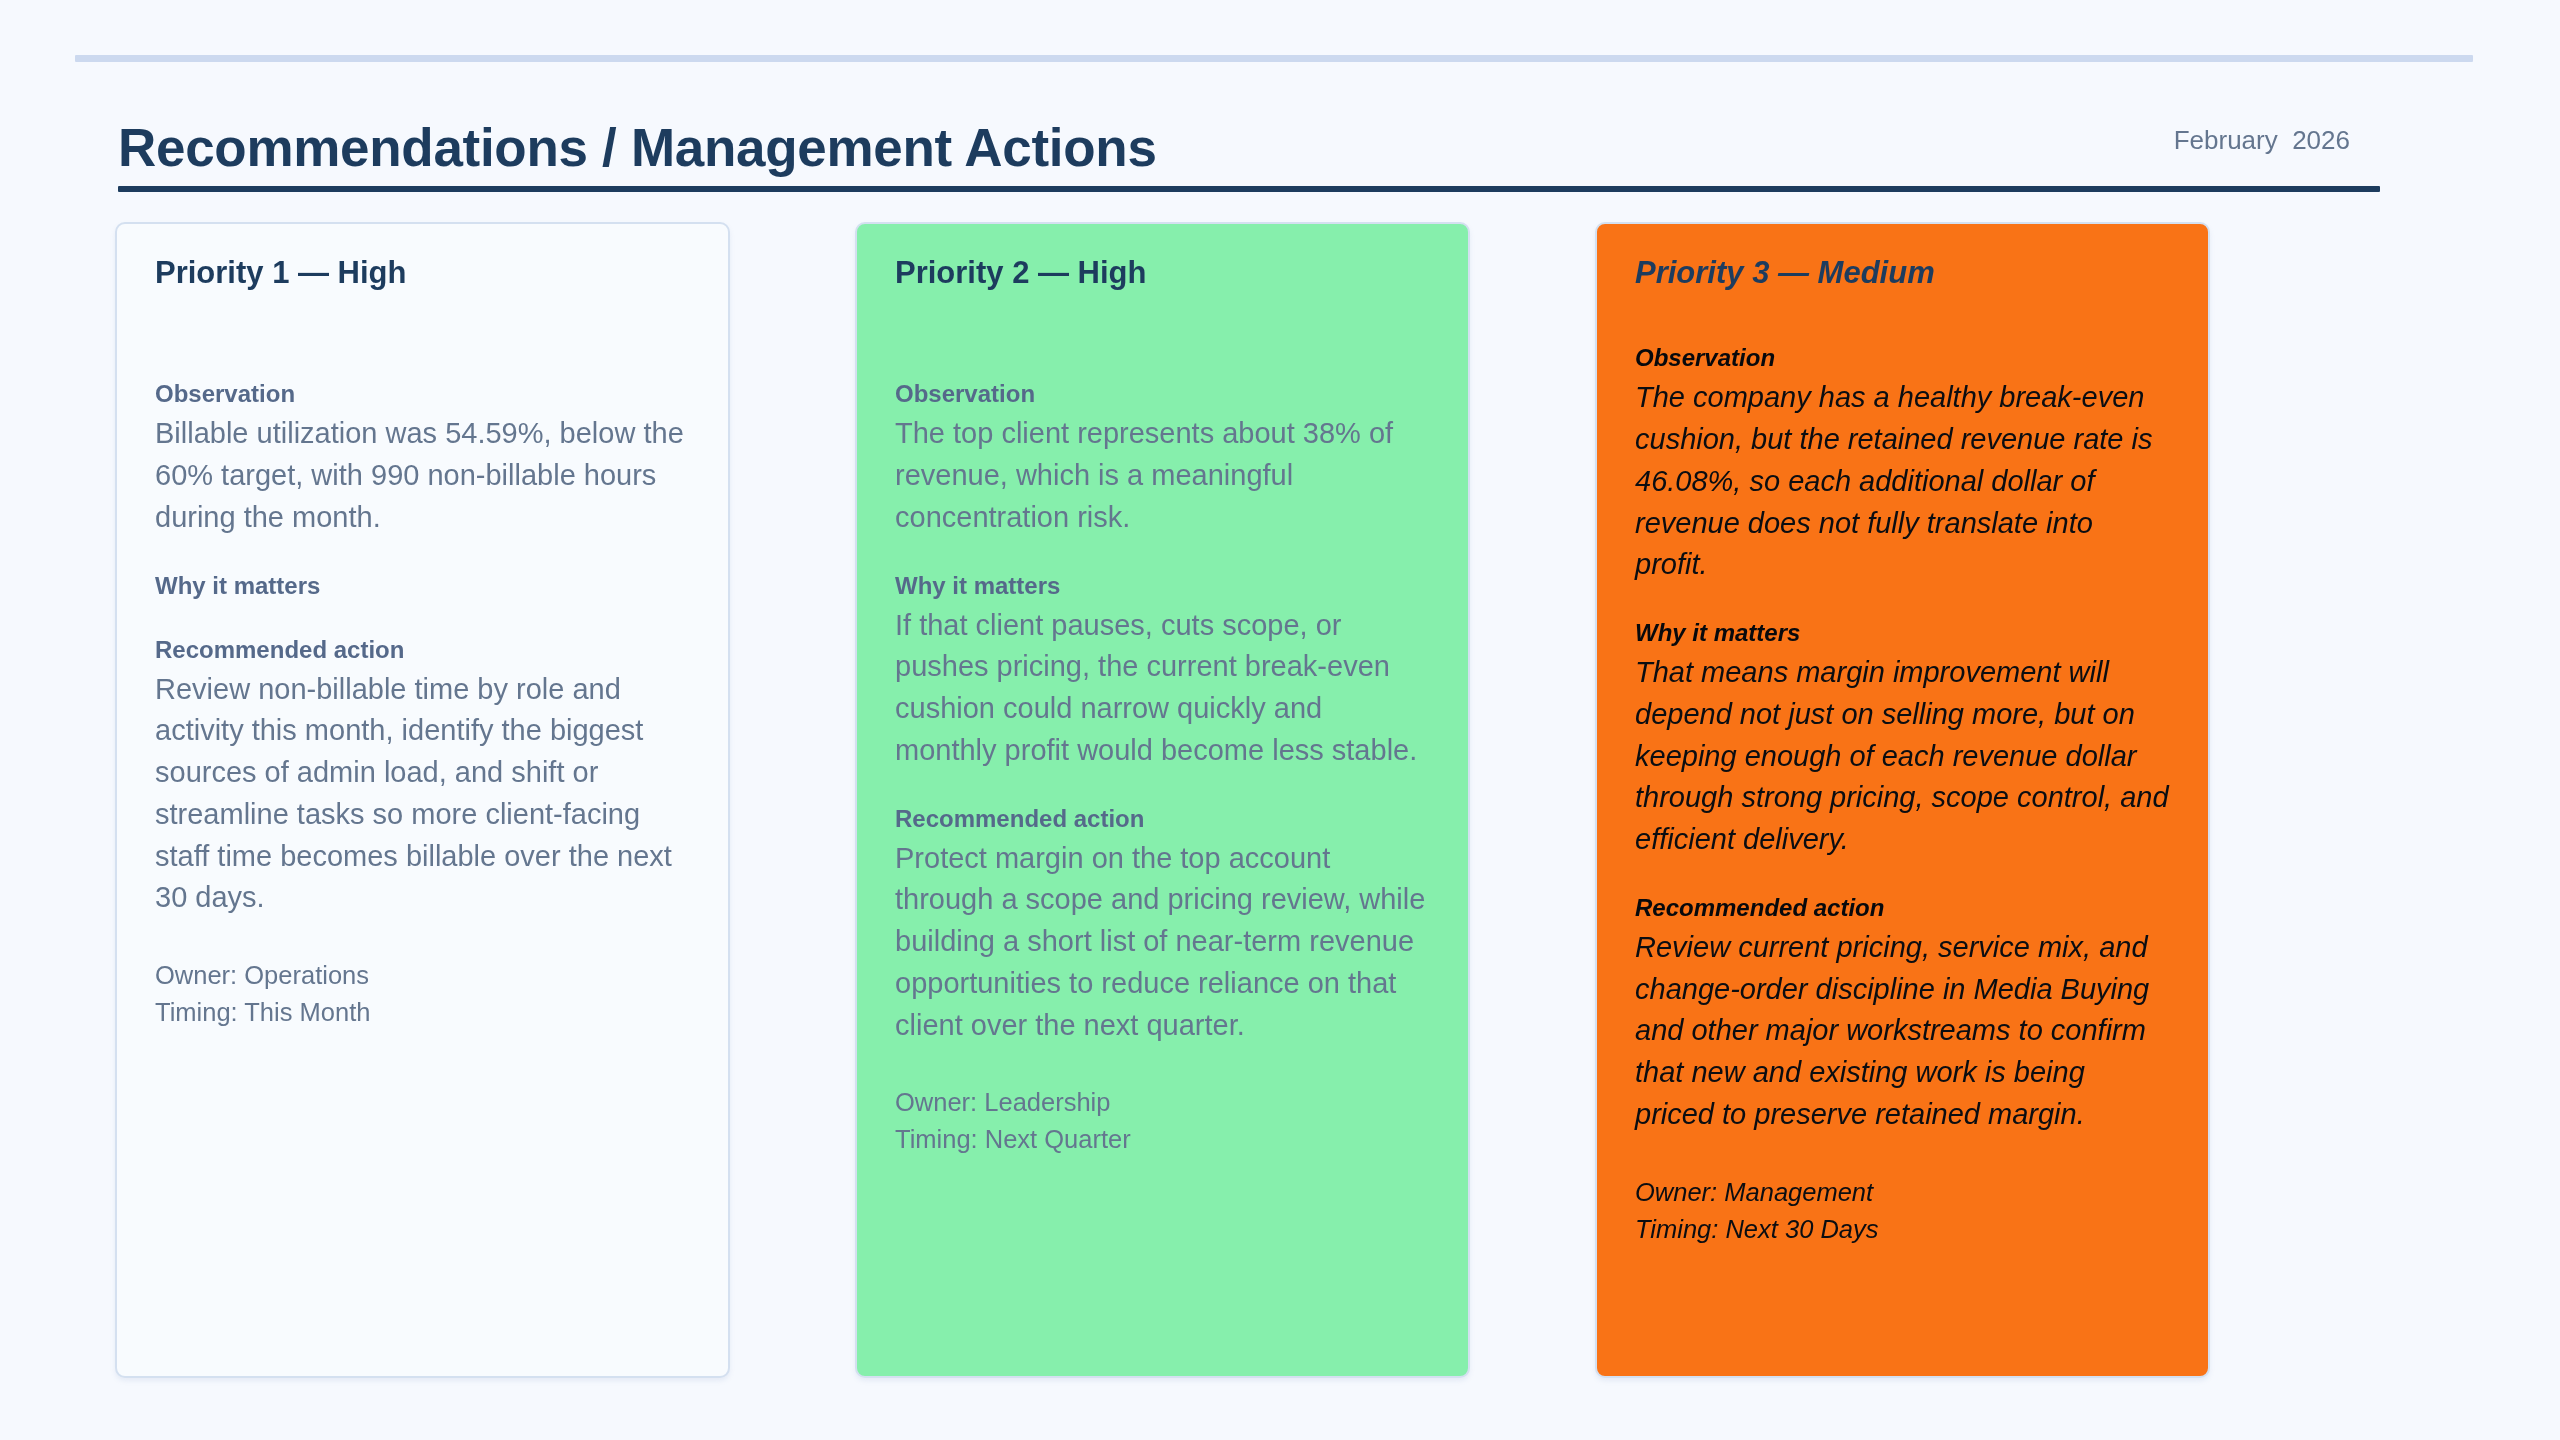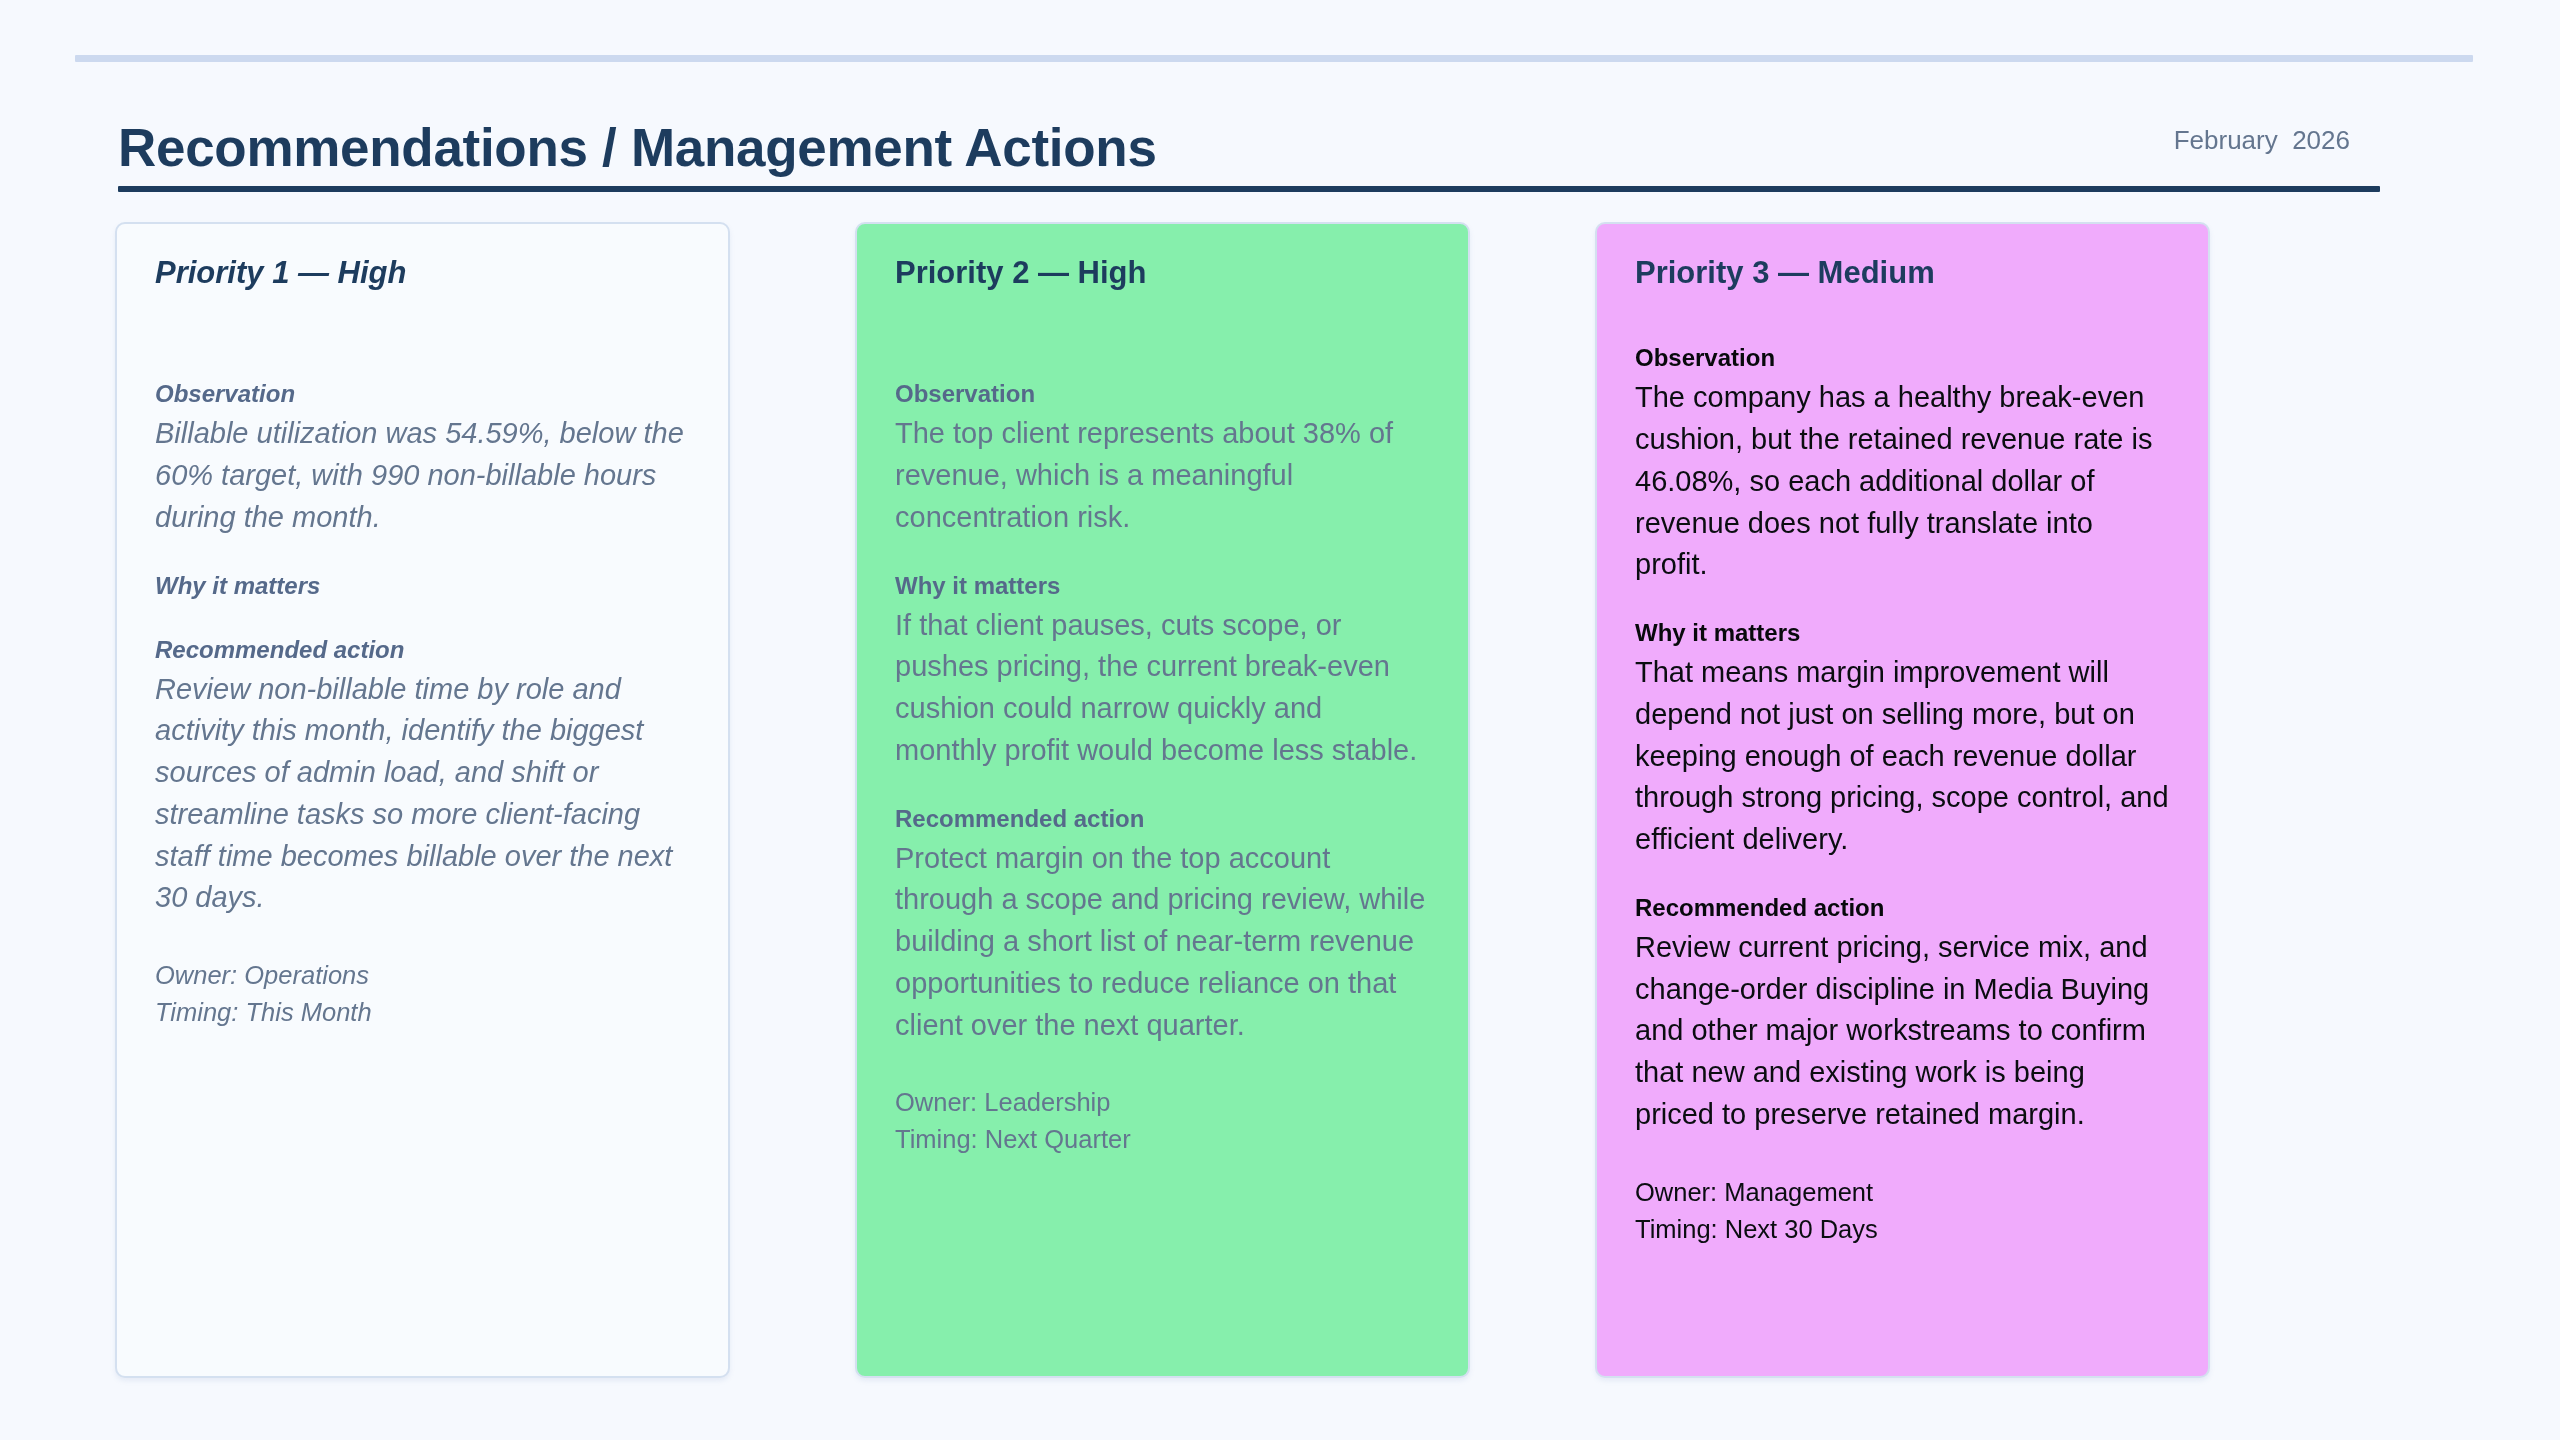--- a/index.html
+++ b/index.html
@@ -92,7 +92,7 @@
     box-shadow: 0 3px 5px rgba(120,150,190,0.13);
     position: relative;
   }
-  .card.tone-pale   { background: #f8fbfe; font-style: italic; }
+  .card.tone-pale   { background: #f8fbfe; }
   .card.tone-blue   { background: #86efac; }
   .card.tone-blue2  { background: #f0abfc; }
 

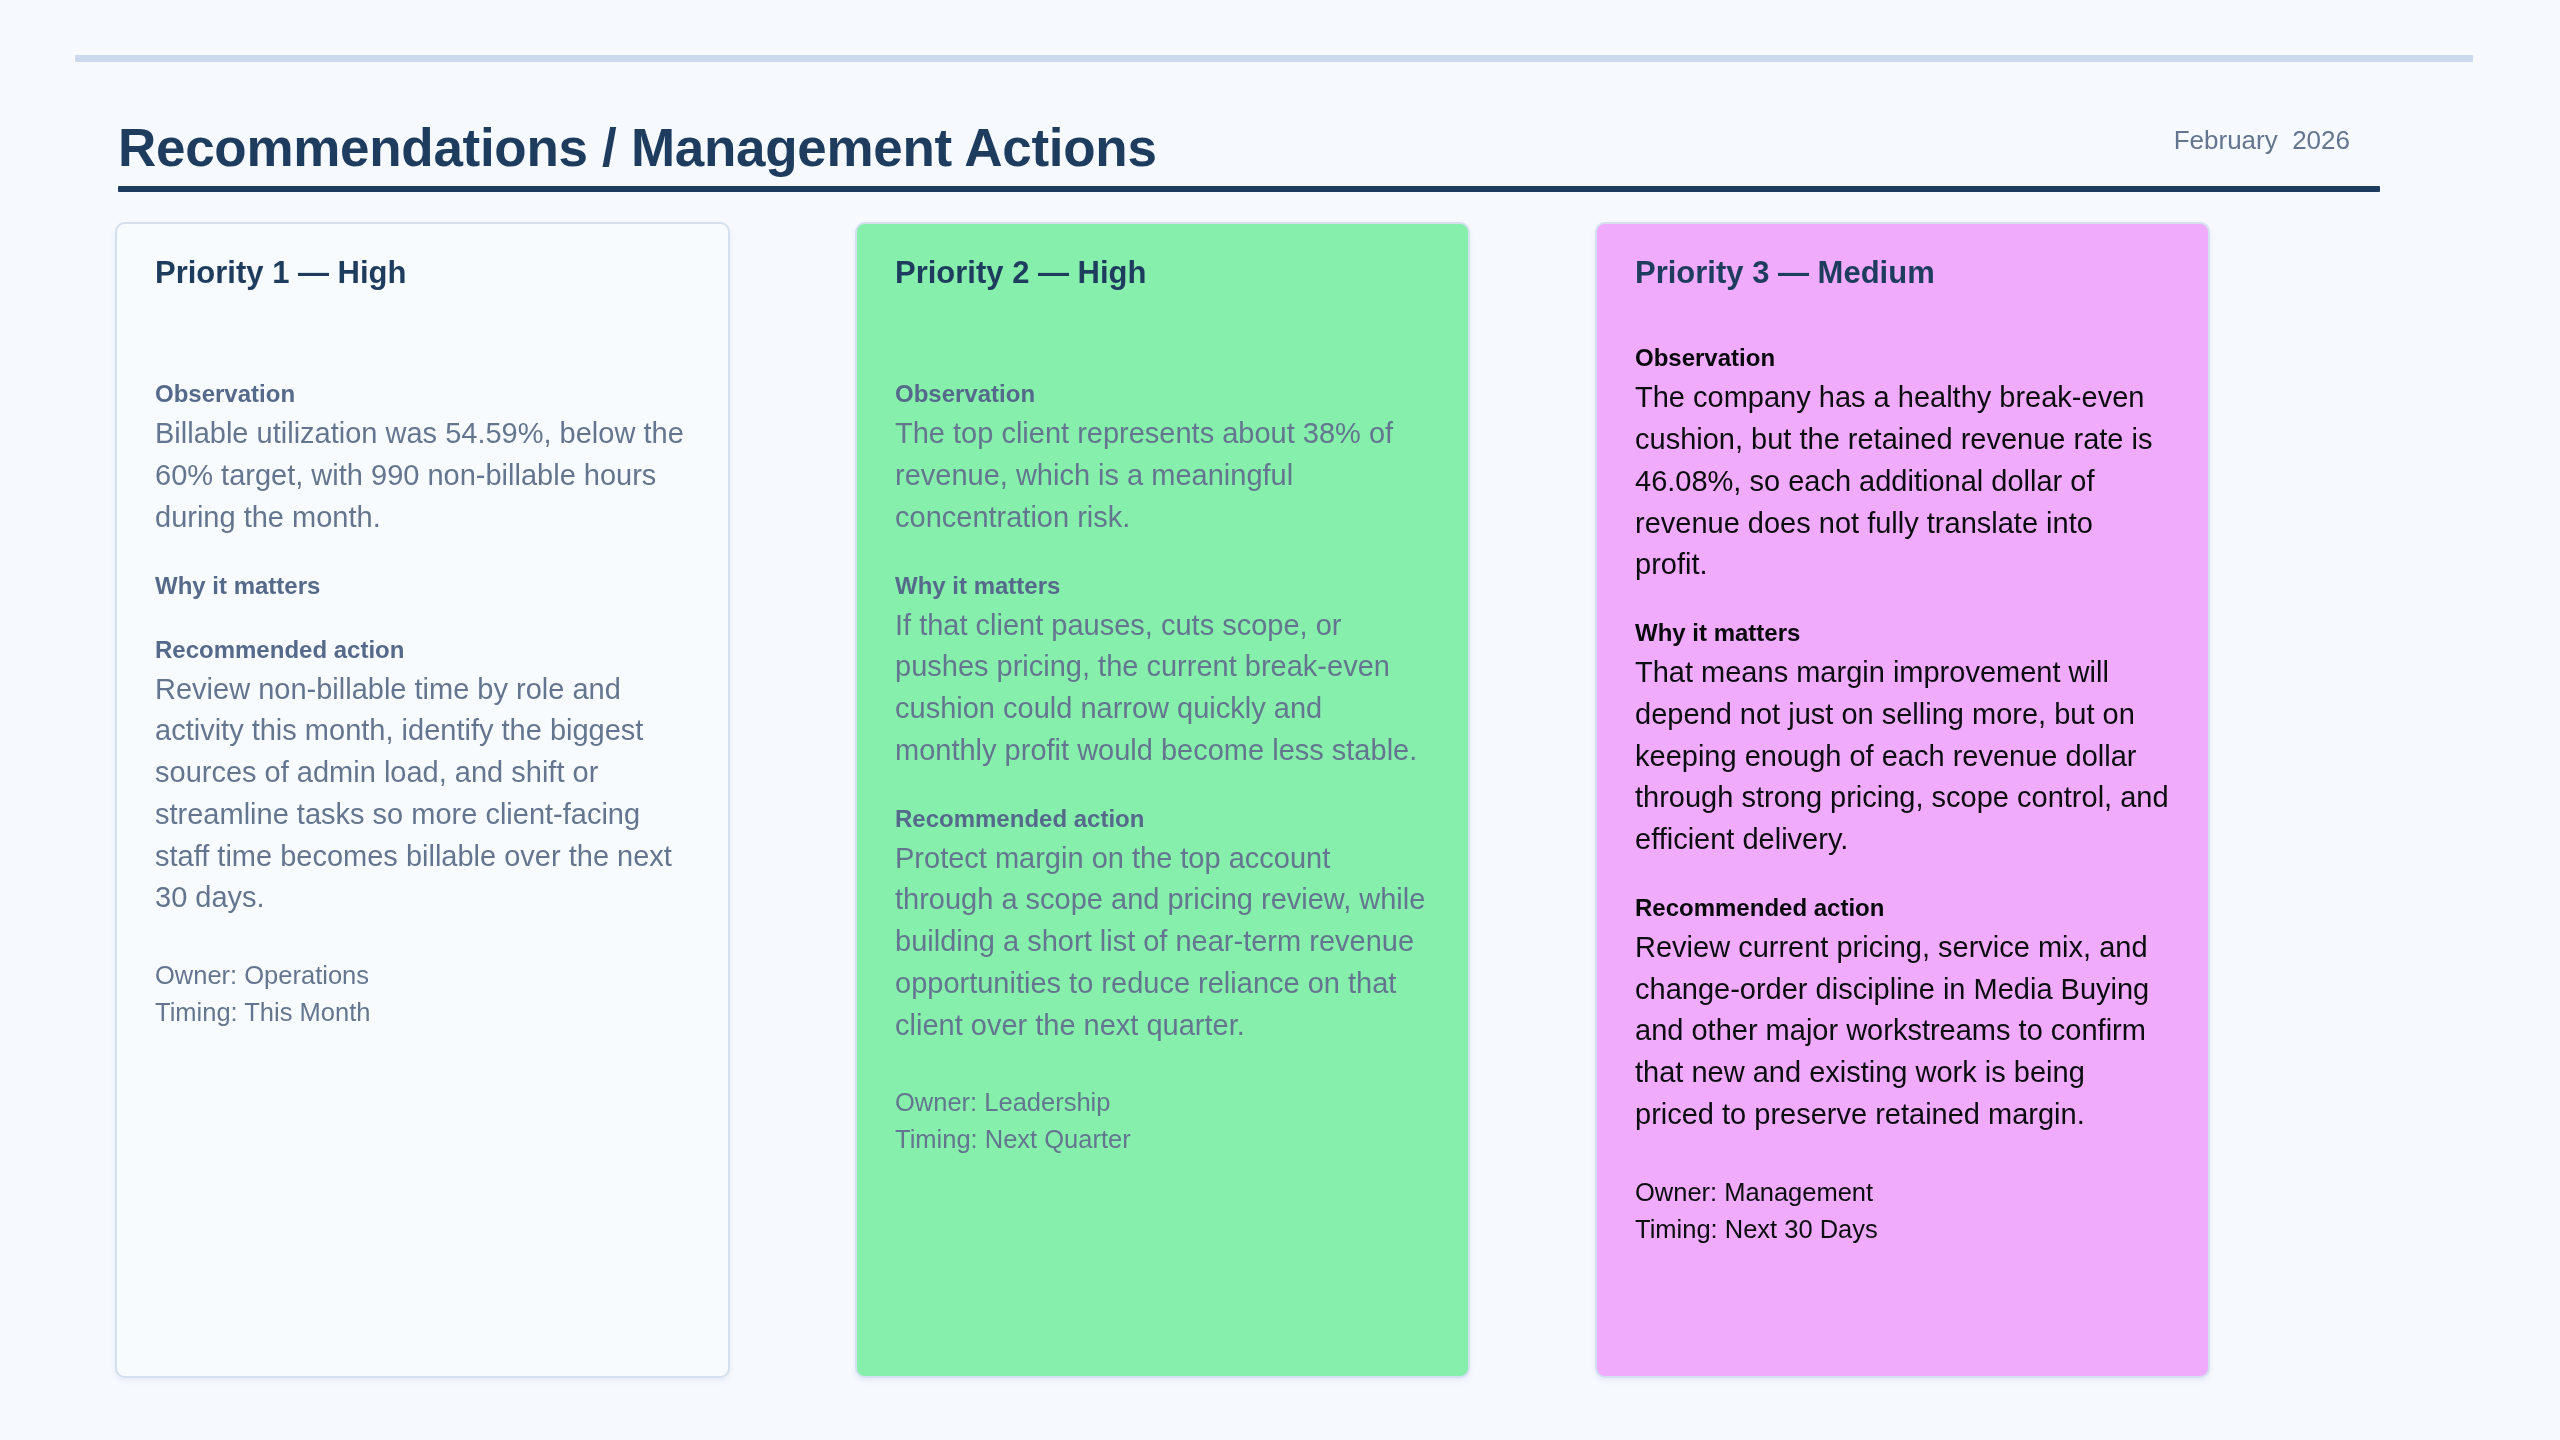--- a/index.html
+++ b/index.html
@@ -94,7 +94,7 @@
   }
   .card.tone-pale   { background: #f8fbfe; }
   .card.tone-blue   { background: #86efac; }
-  .card.tone-blue2  { background: #f0abfc; }
+  .card.tone-blue2  { background: #f97316; font-style: italic; }
 
   .card-title {
     font-size: 31px;

